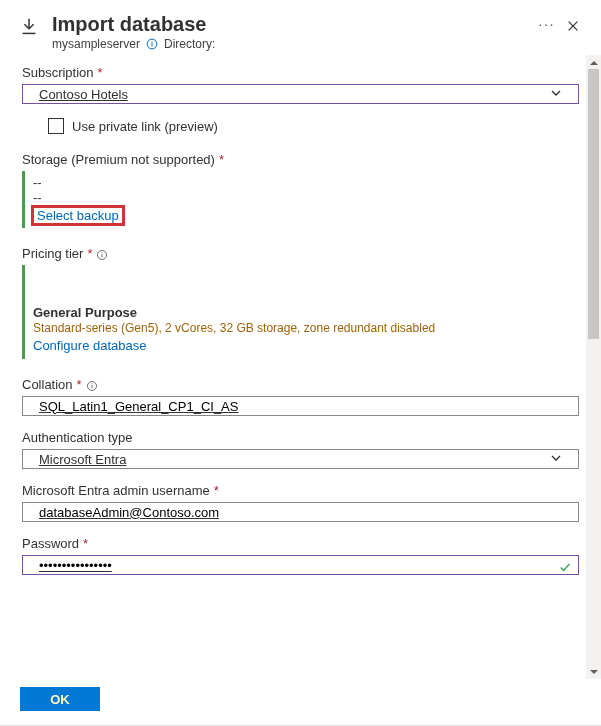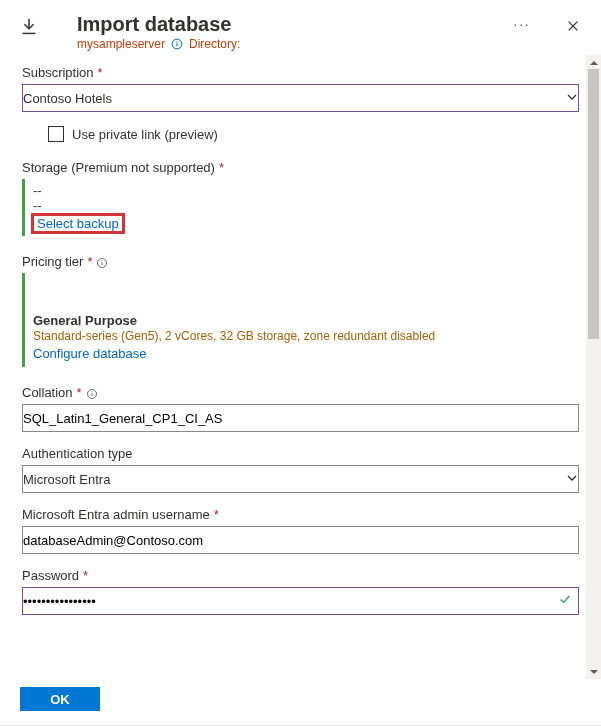--- a/index.html
+++ b/index.html
@@ -22,7 +22,6 @@
   .blade-header {
     display: flex; align-items: flex-start;
     padding: 12px 16px 4px 18px;
-    gap: 25px;
   }
   .hdr-icon { width: 24px; margin-top: 4px; margin-right: 10px; flex-shrink:0;}
   .hdr-text { flex: 1; }

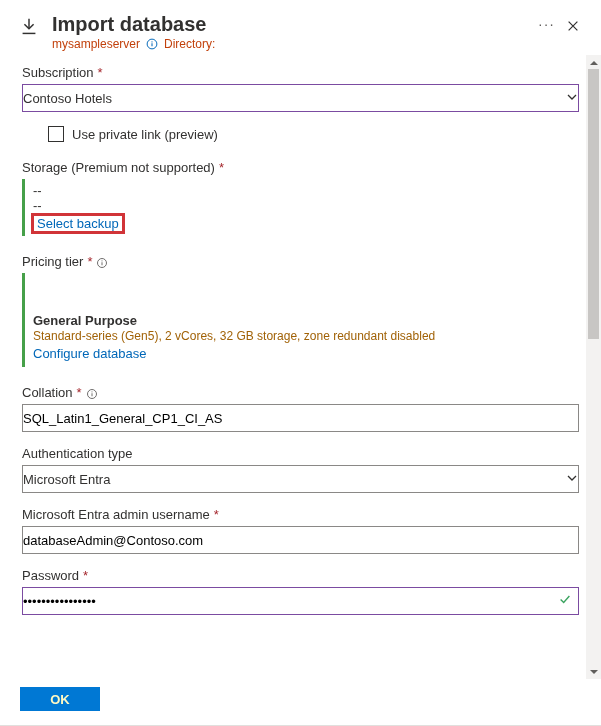--- a/index.html
+++ b/index.html
@@ -26,7 +26,7 @@
   .hdr-icon { width: 24px; margin-top: 4px; margin-right: 10px; flex-shrink:0;}
   .hdr-text { flex: 1; }
   .hdr-title { font-size: 20px; font-weight: 600; line-height: 24px; }
-  .hdr-sub { font-size: 12px; color: #c2410c; margin-top: 1px; display:flex; align-items:center; gap:6px;}
+  .hdr-sub { font-size: 12px; color: #404040; margin-top: 1px; display:flex; align-items:center; gap:6px;}
   .hdr-sub .info-ic { width:12px; height:12px; display:inline-flex; align-items:center; justify-content:center;}
   .hdr-dots { color:#605e5c; font-size:14px; padding:0 6px; margin-top:4px; letter-spacing:1px;}
   .hdr-close { width: 24px; height:24px; display:flex; align-items:center; justify-content:center; margin-top:2px;}

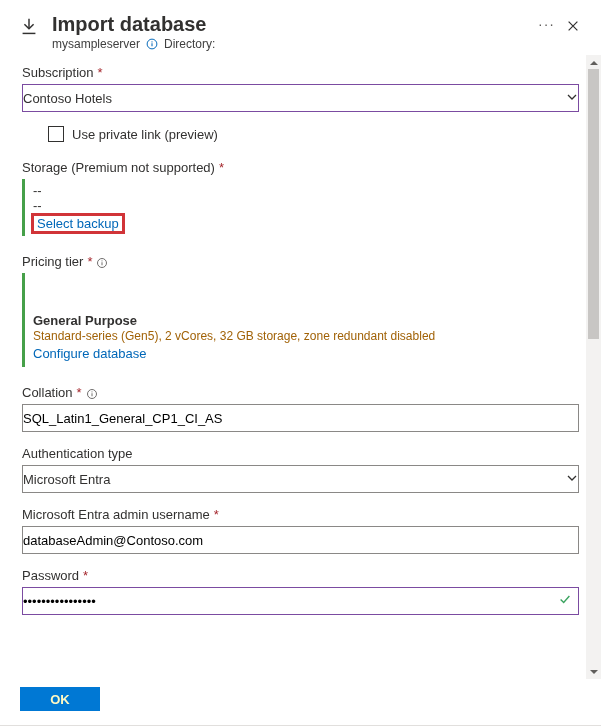--- a/index.html
+++ b/index.html
@@ -58,12 +58,12 @@
   .req { color:#a4262c; }
   .info-ic svg { width:12px; height:12px; display:block;}
   .dropdown, .input {
-    width: 100%; height: 28px;
+    width: 100%; height: 20px;
     border: 1px solid #8a8886;
     background:#fff;
     font-size:13px; color:#323130;
-    padding: 0 0;
-    display:flex; align-items:center;
+    padding: 0 16px;
+    display:flex; align-items:center;text-decoration:underline;
   }
   .dropdown { justify-content:space-between; }
   .dropdown.selected { border-color:#7b4ba1; }

